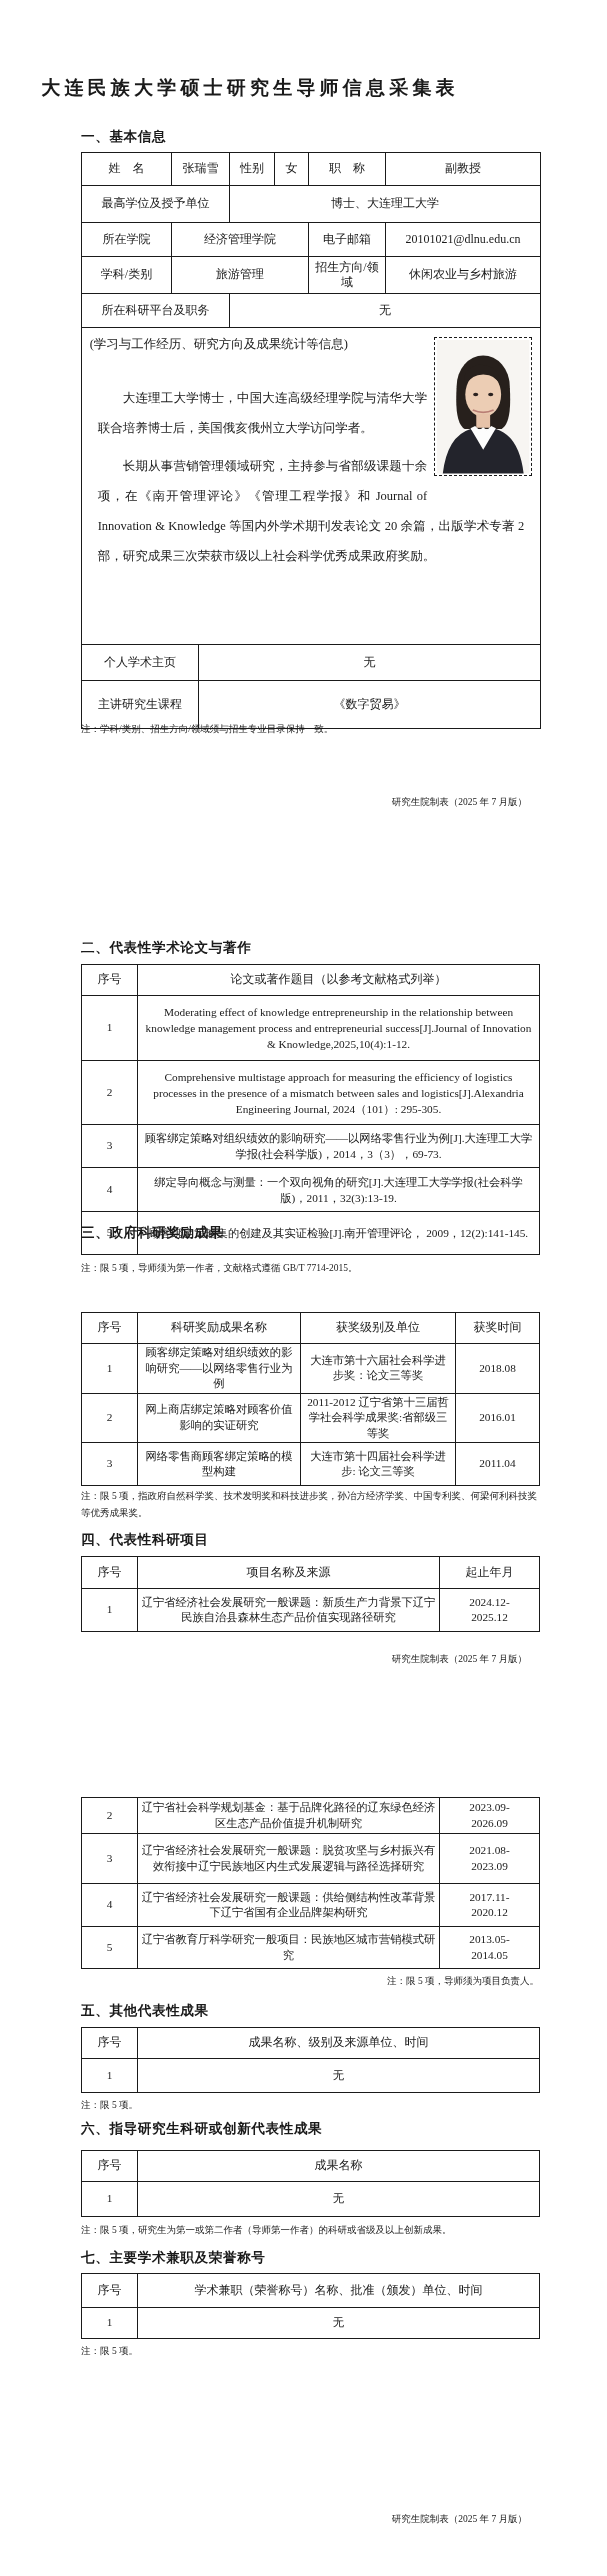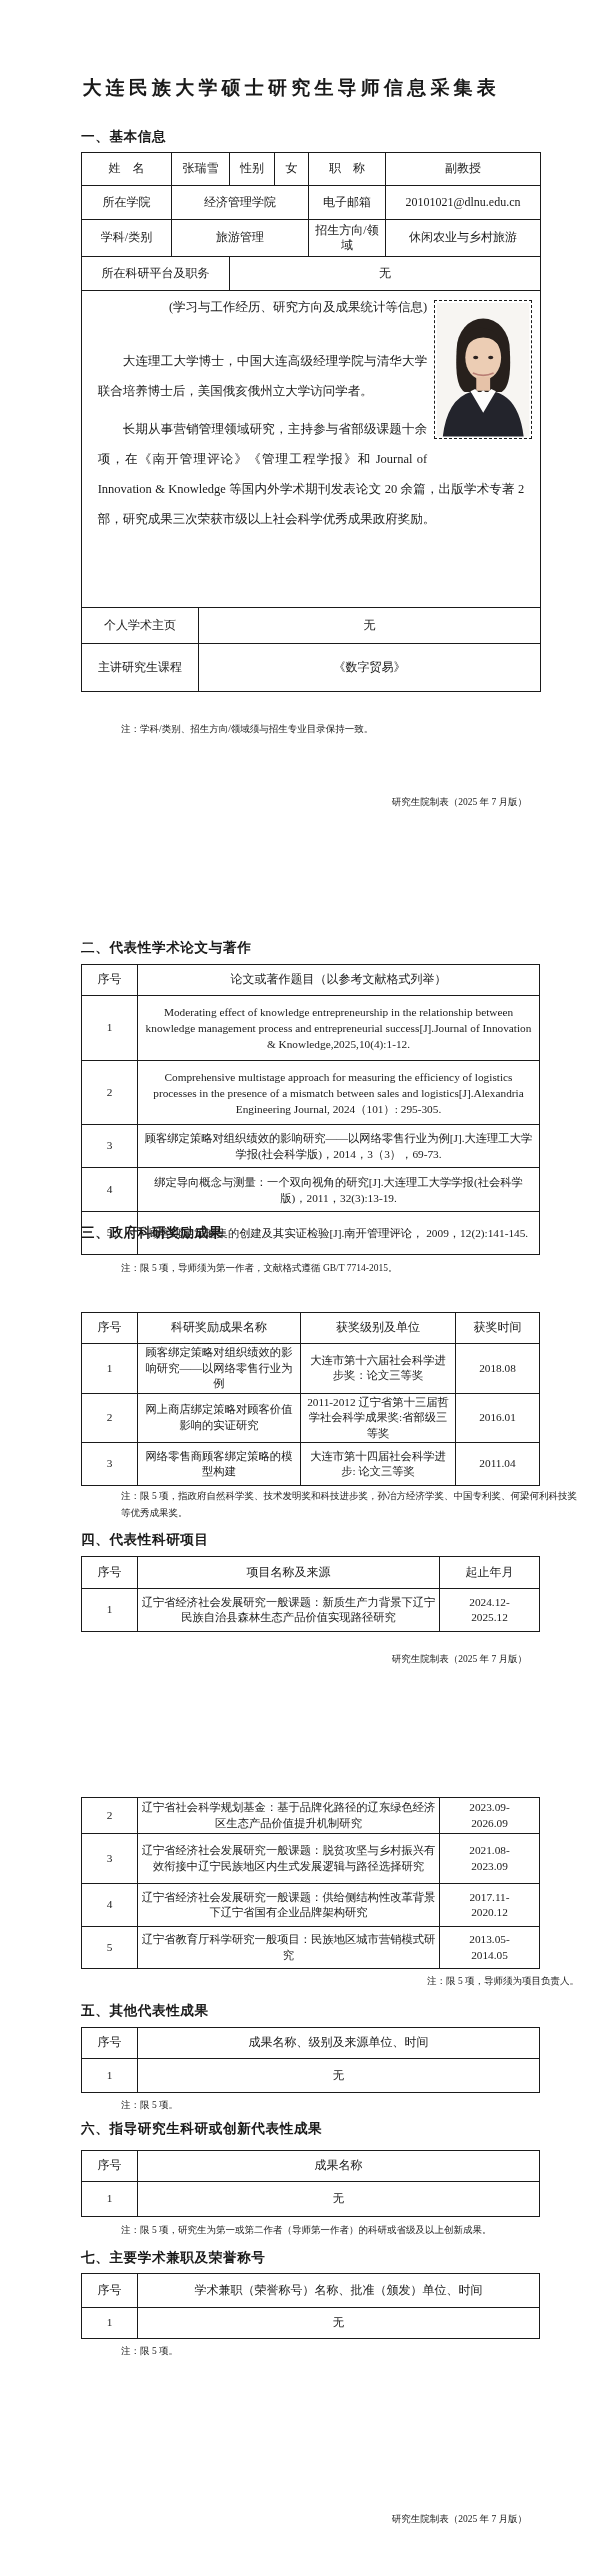--- a/index.html
+++ b/index.html
@@ -6,7 +6,7 @@
   .page{position:relative;width:607px;height:2576px;background:#ffffff;
         font-family:"Liberation Serif","DejaVu Serif",serif;color:#1a1a1a;}
   .abs{position:absolute;left:81px;width:458px;}
-  .doc-title{left:0;width:500px;text-align:right;
+  .doc-title{left:0;width:500px;text-align:center;
              font-family:"Liberation Sans","DejaVu Sans",sans-serif;
              font-weight:bold;font-size:19px;letter-spacing:4.2px;}
   .sec-heading{font-family:Liberation Serif, serif;

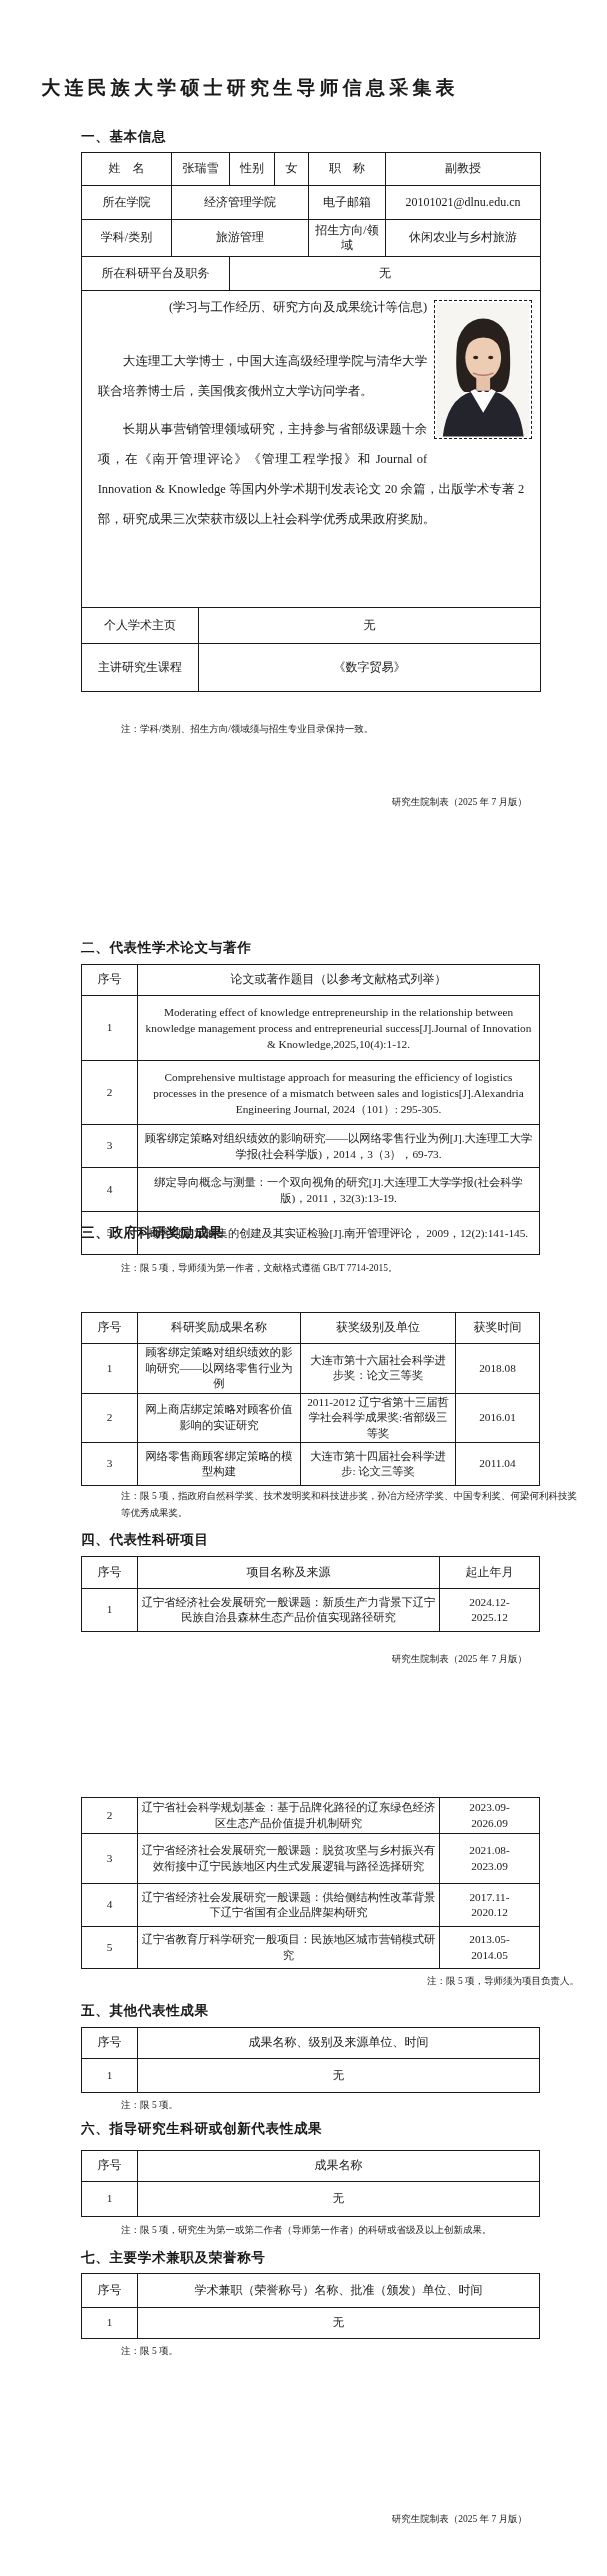--- a/index.html
+++ b/index.html
@@ -62,6 +62,10 @@
       <td>职　称</td>
       <td>副教授</td>
     </tr>
+    <tr style="height:37px">
+      <td colspan="3">最高学位及授予单位</td>
+      <td colspan="4">博士、大连理工大学</td>
+    </tr>
     <tr style="height:34px">
       <td class="bt2">所在学院</td>
       <td class="bt2" colspan="4">经济管理学院</td>

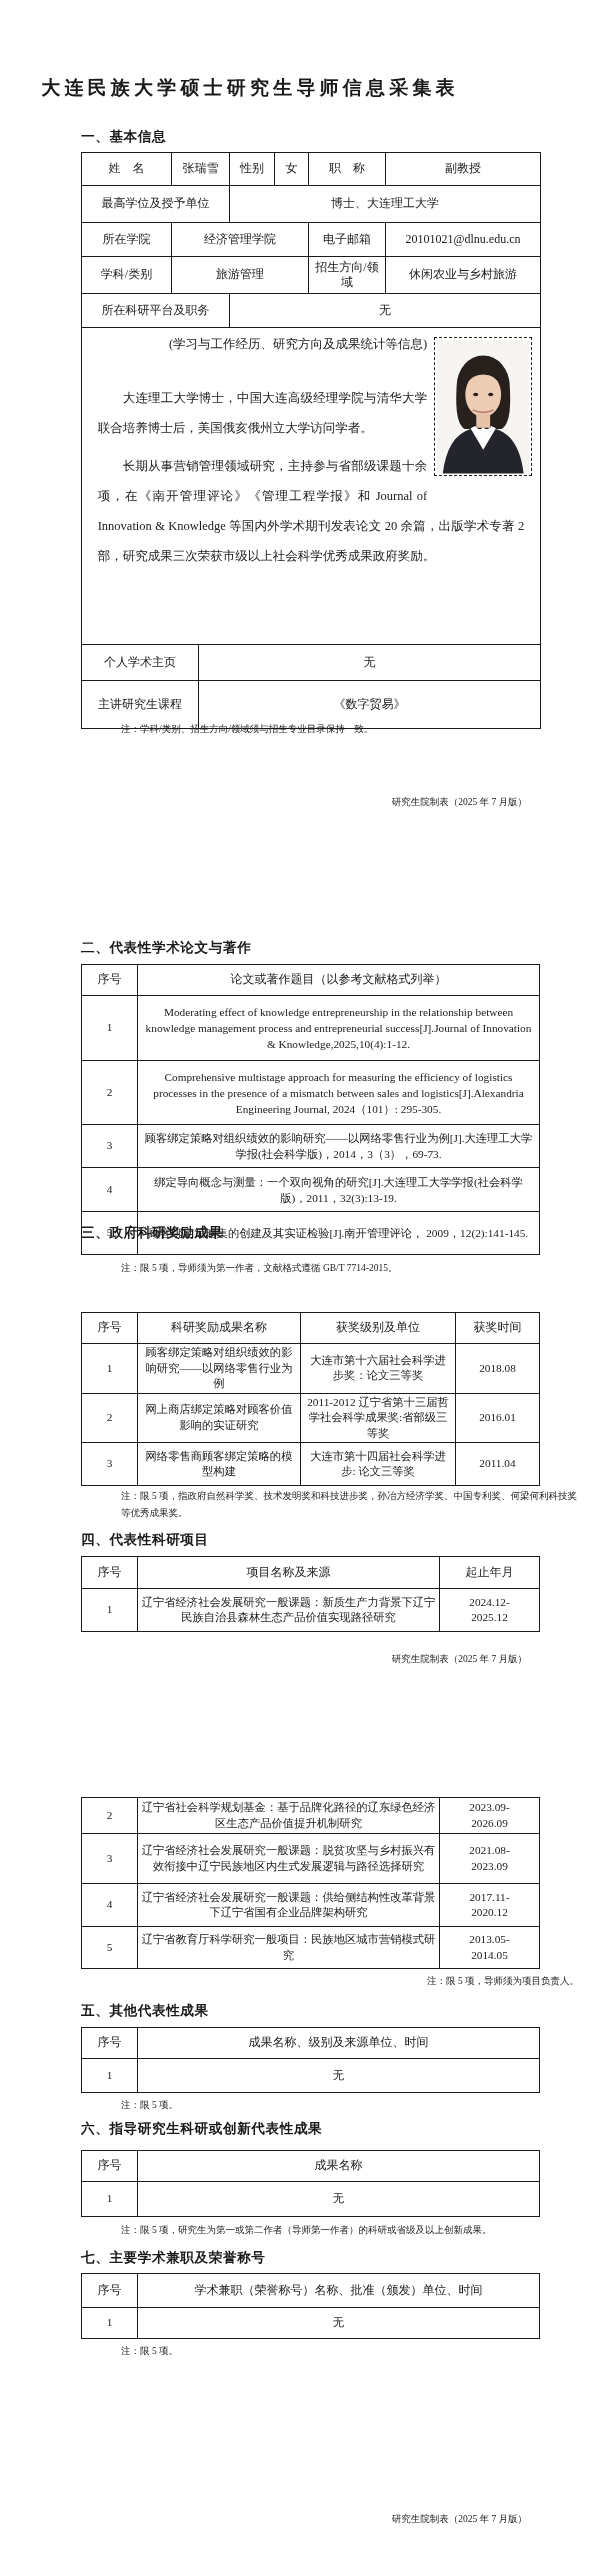--- a/index.html
+++ b/index.html
@@ -21,7 +21,7 @@
   .bb2{border-bottom-width:1.2px !important;}
   .basic td{font-size:12px;}
   .bio-cell{text-align:left;vertical-align:top;padding:7.1px 7.7px;}
-  .caption{text-align:right;font-size:12.5px;line-height:18px;}
+  .caption{text-align:left;font-size:12.5px;line-height:18px;}
   .bio p{margin:8px;font-size:12.5px;line-height:30px;text-indent:2em;text-align:justify;}
   .bio .p1{margin-top:30px;}
   .bio .p2{margin-top:4.7px;}

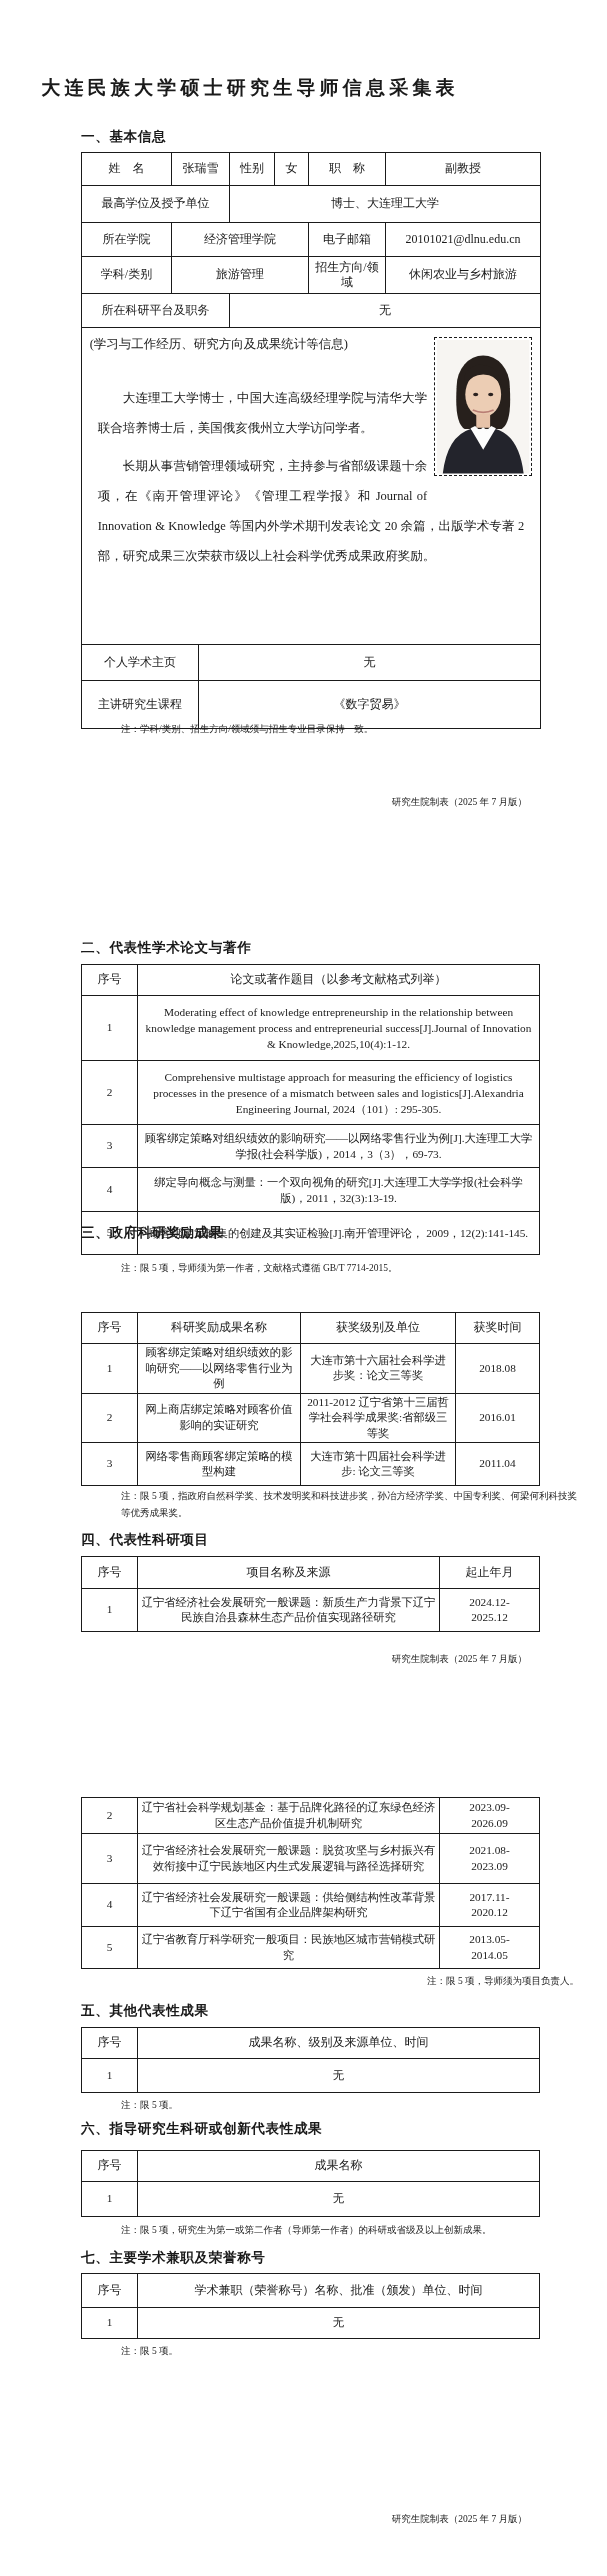--- a/index.html
+++ b/index.html
@@ -28,7 +28,7 @@
   .photo-box{float:right;width:98px;height:139px;border:1.2px dashed #1a1a1a;
              margin:2.4px 0 6px 7.1px;box-sizing:border-box;padding:1.8px;background:#fff;}
   .photo-box svg{display:block;width:100%;height:100%;}
-  .note{font-size:9.5px;line-height:16.6px;text-align:left;margin-left:40px;}
+  .note{font-size:9.5px;line-height:16.6px;text-align:left;}
   .footer{text-align:right;font-size:9.5px;padding-right:12px;box-sizing:border-box;}
   .citation{line-height:16px;}
   .period span{display:block;line-height:15.4px;}

